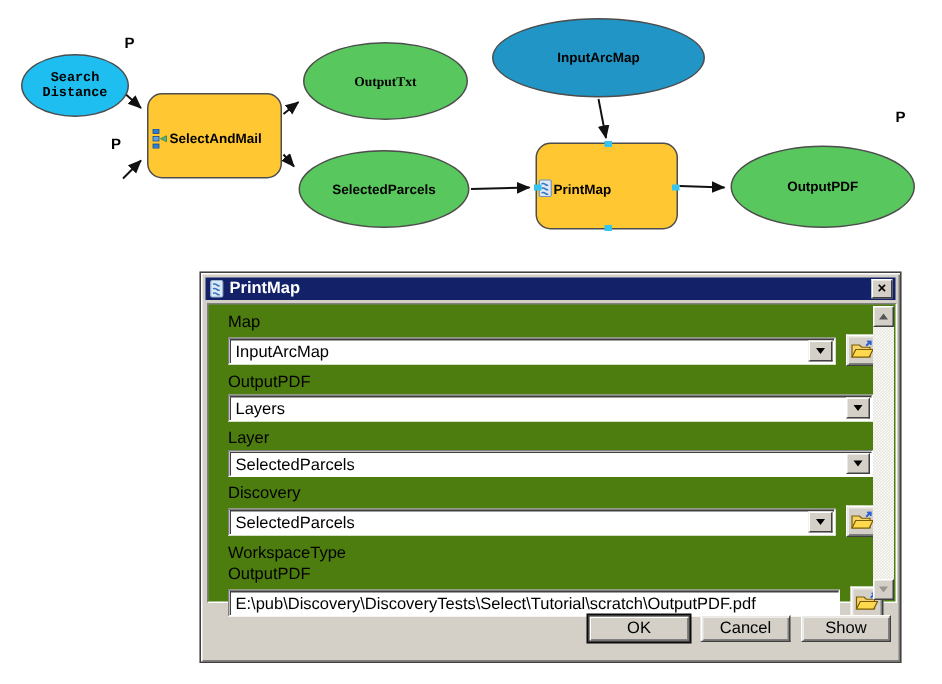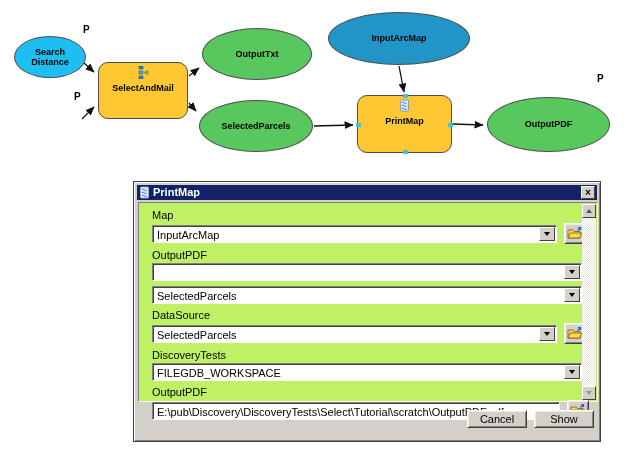--- a/index.html
+++ b/index.html
@@ -104,7 +104,7 @@
       <line x1="453" y1="124" x2="483" y2="125" stroke="#111" stroke-width="1.3" marker-end="url(#ah)"></line>
     </svg>
 
-    <div class="node ellipse in-param" style="left:14px; top:36px; width:72px; height:42px;">
+    <div class="node ellipse in-param" style="left:14px; top:36px; width:72px; height:42px;font-family:Liberation Mono, monospace;">
       <span class="node-label">Search
 Distance</span>
     </div>

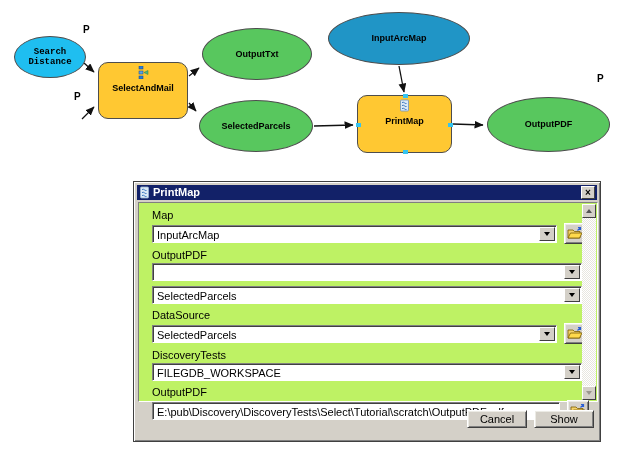--- a/index.html
+++ b/index.html
@@ -122,7 +122,7 @@
       <span class="node-label">SelectAndMail</span>
     </div>
 
-    <div class="node ellipse out-var" style="left:202px; top:28px; width:110px; height:52px;">
+    <div class="node ellipse out-var" style="left:202px; top:28px; width:110px; height:52px;font-family:Liberation Serif, serif;">
       <span class="node-label">OutputTxt</span>
     </div>
 

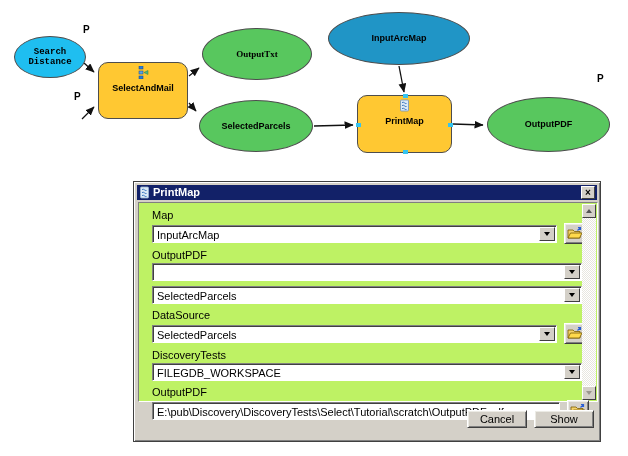--- a/index.html
+++ b/index.html
@@ -17,7 +17,7 @@
   .in-var    { background:#2095c6; }
   .out-var   { background:#58c75e; }
   .tool { background:#ffc832; border:1.5px solid #4d4d4d; border-radius:10px;
-          flex-direction:column; justify-content:flex-start; }
+          flex-direction:row; justify-content:flex-start; }
   .tool .node-label { margin-top:4px; }
   .node-label { white-space:pre-line; line-height:1.15; }
   .tool-icon { margin-top:3px; height:13px; }

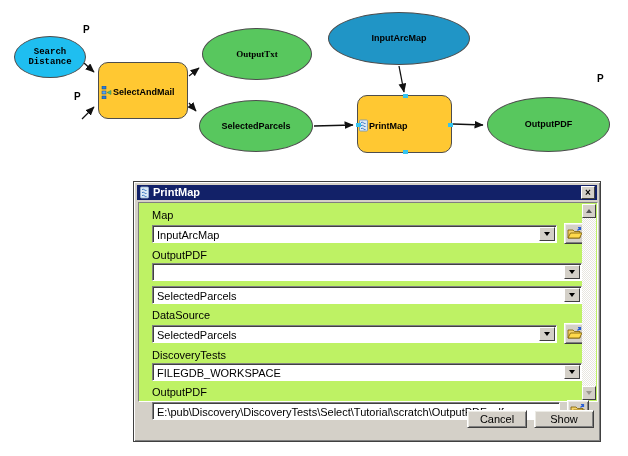--- a/index.html
+++ b/index.html
@@ -37,7 +37,7 @@
 
   .params { position:absolute; left:4px; top:20px; width:460px; height:200px;
             border:1px solid; border-color:#808080 #fff #fff #808080;
-            padding:6px 0 0 13px; background:#bef264; }
+            padding:6px 0 0 13px; background:#4d7c0f; }
   .field-label { font-size:11px; color:#000; margin-bottom:2px; }
   .row { display:flex; align-items:center; margin-bottom:5px; }
   .combo, .textfield { position:relative; height:18px; background:#fff;

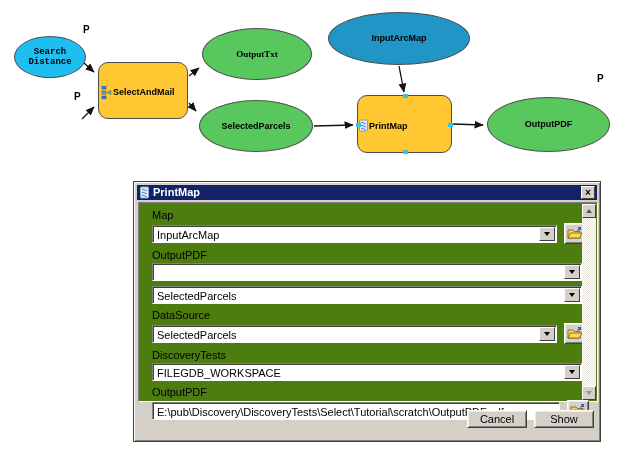--- a/index.html
+++ b/index.html
@@ -185,6 +185,7 @@
       <div class="field-label">OutputPDF</div>
       <div class="row">
         <div class="combo combo-full">
+          <span class="combo-value">Layers</span>
           <span class="drop-btn">
               <span class="drop-tri"></span>
             </span>

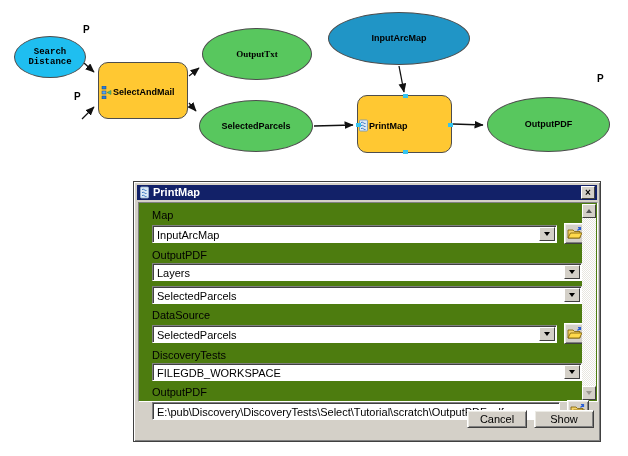--- a/index.html
+++ b/index.html
@@ -192,6 +192,7 @@
         </div>
       </div>
 
+      <div class="field-label">Layer</div>
       <div class="row">
         <div class="combo combo-full">
           <span class="combo-value">SelectedParcels</span>

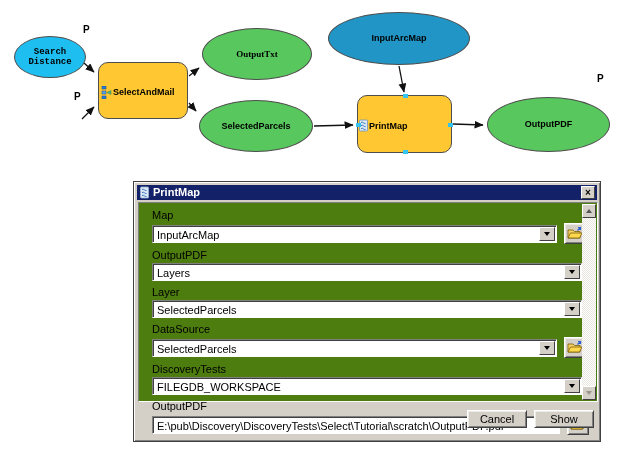--- a/index.html
+++ b/index.html
@@ -202,7 +202,7 @@
         </div>
       </div>
 
-      <div class="field-label">DataSource</div>
+      <div class="field-label">Discovery</div>
       <div class="row">
         <div class="combo combo-w-browse">
           <span class="combo-value">SelectedParcels</span>

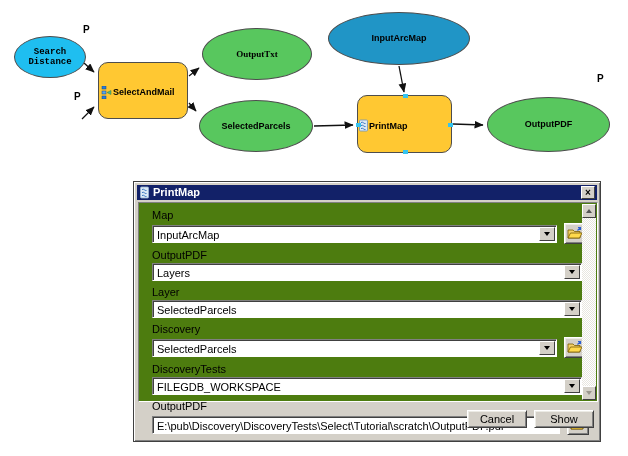--- a/index.html
+++ b/index.html
@@ -219,7 +219,7 @@
         </div>
       </div>
 
-      <div class="field-label">DiscoveryTests</div>
+      <div class="field-label">WorkspaceType</div>
       <div class="row">
         <div class="combo combo-full">
           <span class="combo-value">FILEGDB_WORKSPACE</span>

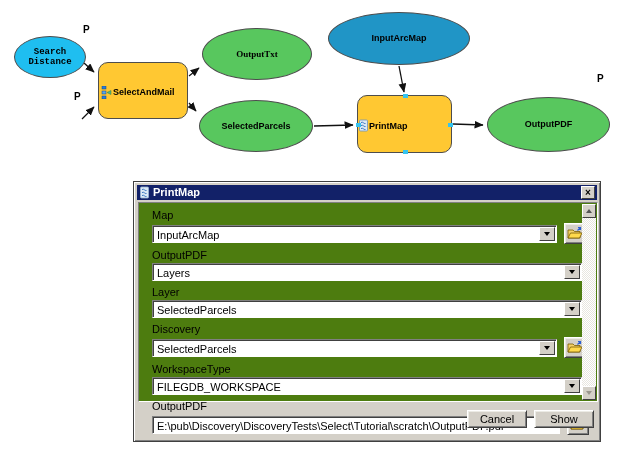--- a/index.html
+++ b/index.html
@@ -220,14 +220,6 @@
       </div>
 
       <div class="field-label">WorkspaceType</div>
-      <div class="row">
-        <div class="combo combo-full">
-          <span class="combo-value">FILEGDB_WORKSPACE</span>
-          <span class="drop-btn">
-              <span class="drop-tri"></span>
-            </span>
-        </div>
-      </div>
 
       <div class="field-label">OutputPDF</div>
       <div class="row">

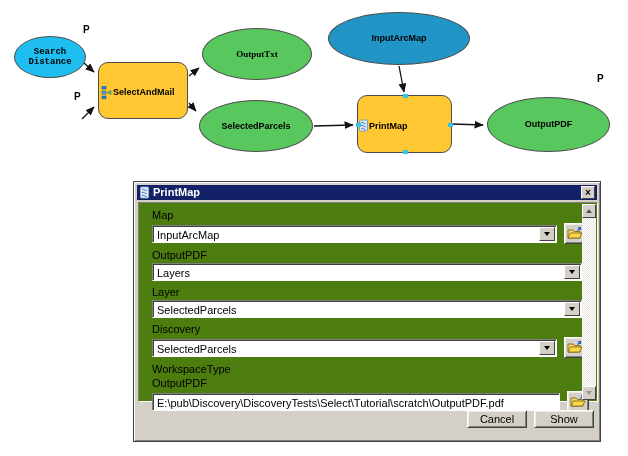--- a/index.html
+++ b/index.html
@@ -246,6 +246,7 @@
     </div>
 
     <div class="btnrow">
+      <div class="btn btn-ok">OK</div>
       <div class="btn btn-cancel">Cancel</div>
       <div class="btn btn-apply">Show</div>
     </div>

